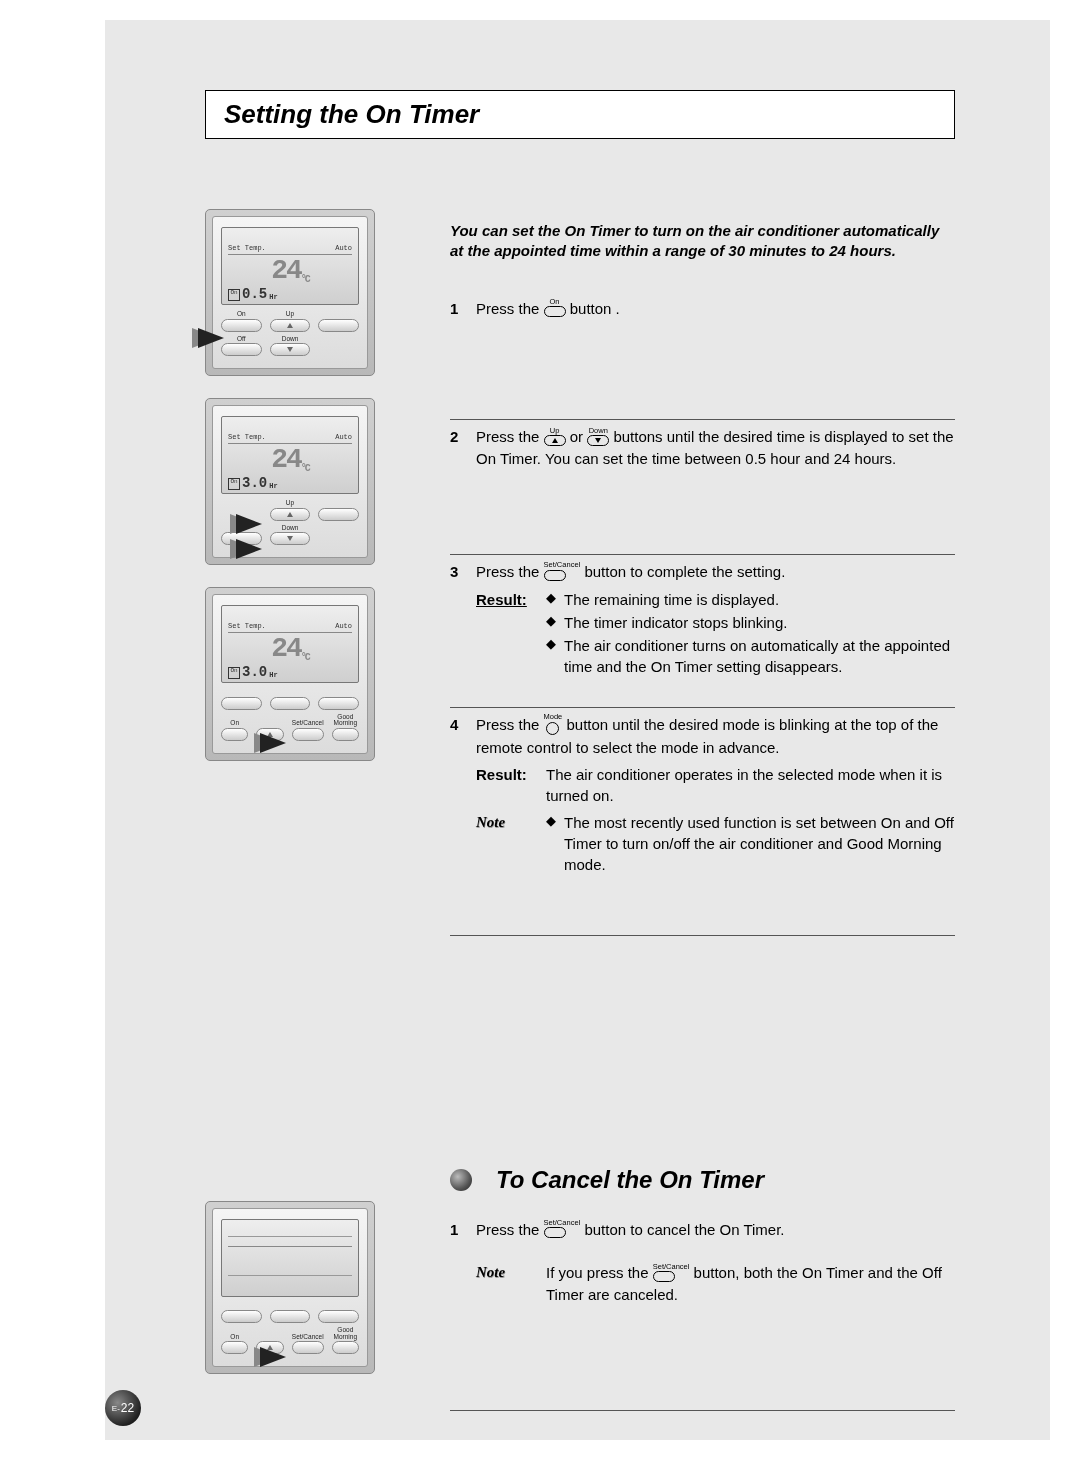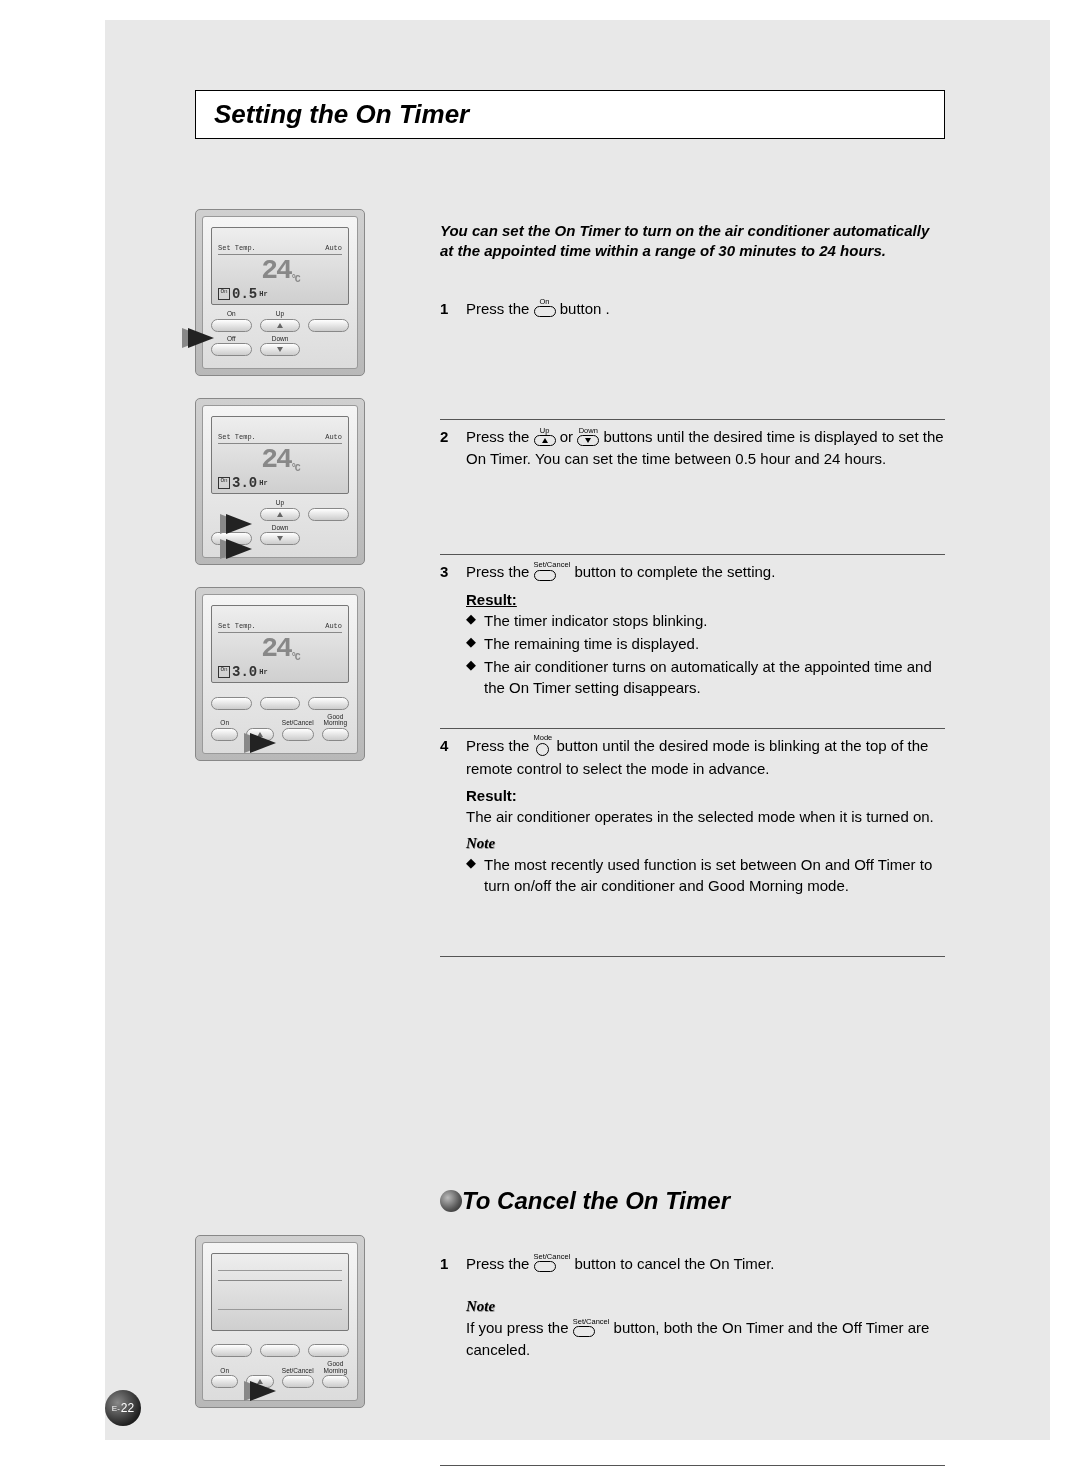--- a/index.html
+++ b/index.html
@@ -21,7 +21,7 @@
   }
   .content {
     position: absolute;
-    left: 90px;
+    left: 100px;
     top: 70px;
     width: 750px;
   }

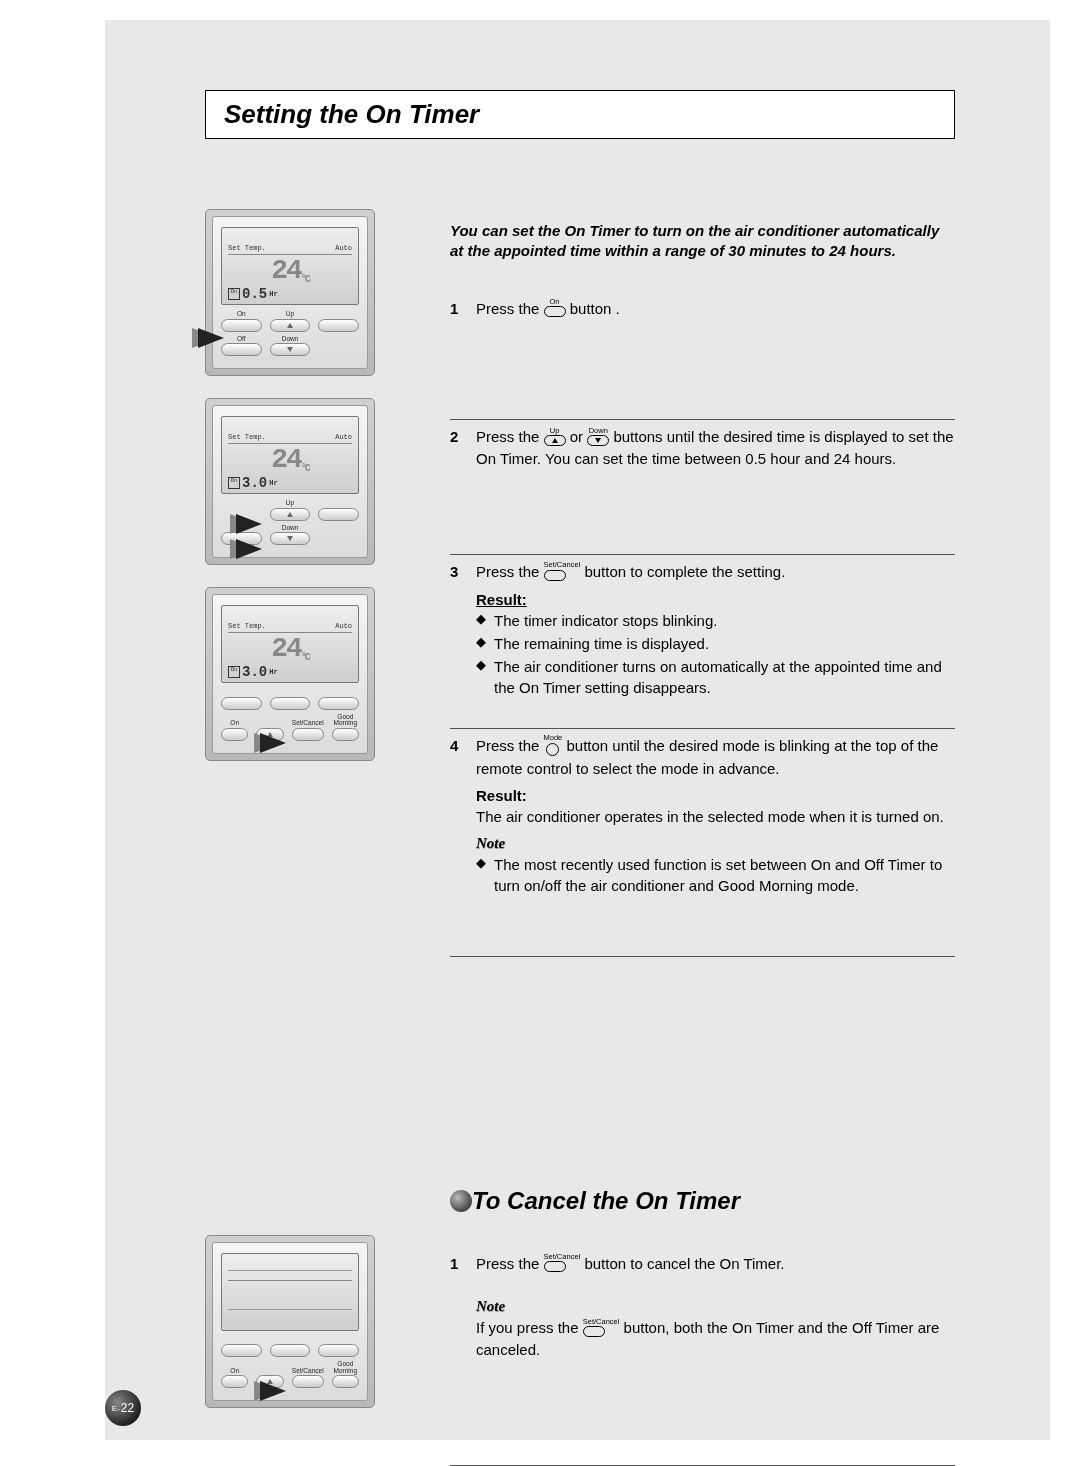--- a/index.html
+++ b/index.html
@@ -200,7 +200,7 @@
     color: #333;
     line-height: 1;
     display: flex;
-    align-items: center;
+    align-items: flex-end;
     gap: 2px;
     margin-top: 2px;
     font-weight: bold;

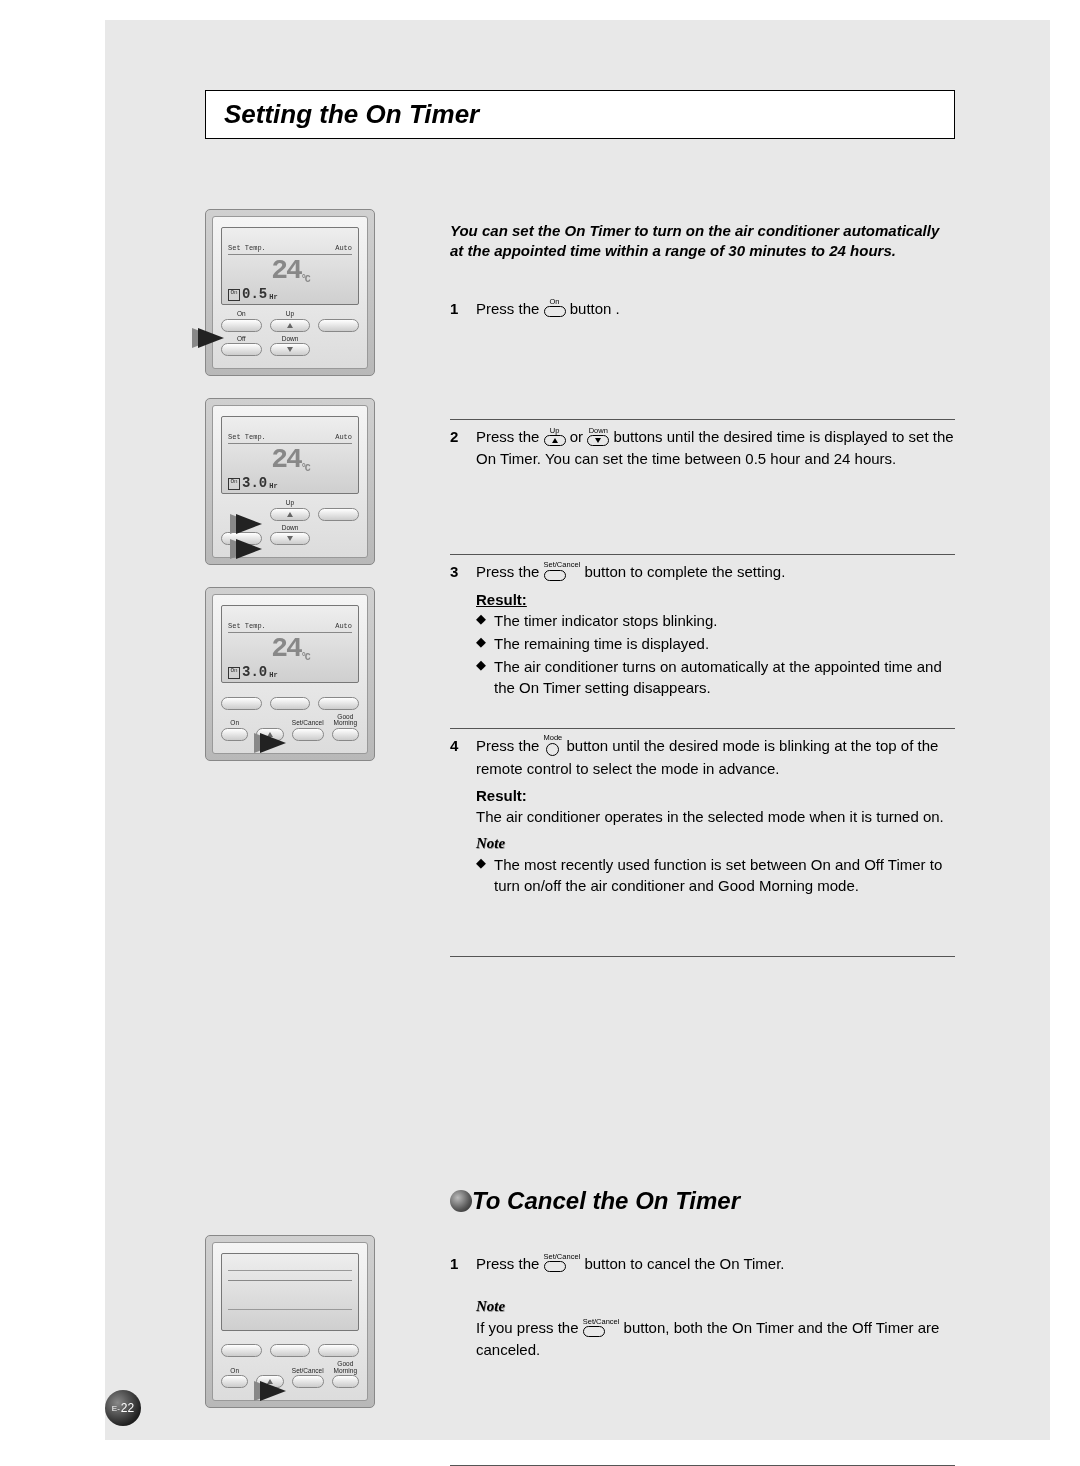--- a/index.html
+++ b/index.html
@@ -79,7 +79,6 @@
   .result-row, .note-row {
     display: flex;
     margin-top: 6px;
-    flex-direction: column;
   }
   .result-label {
     width: 70px;

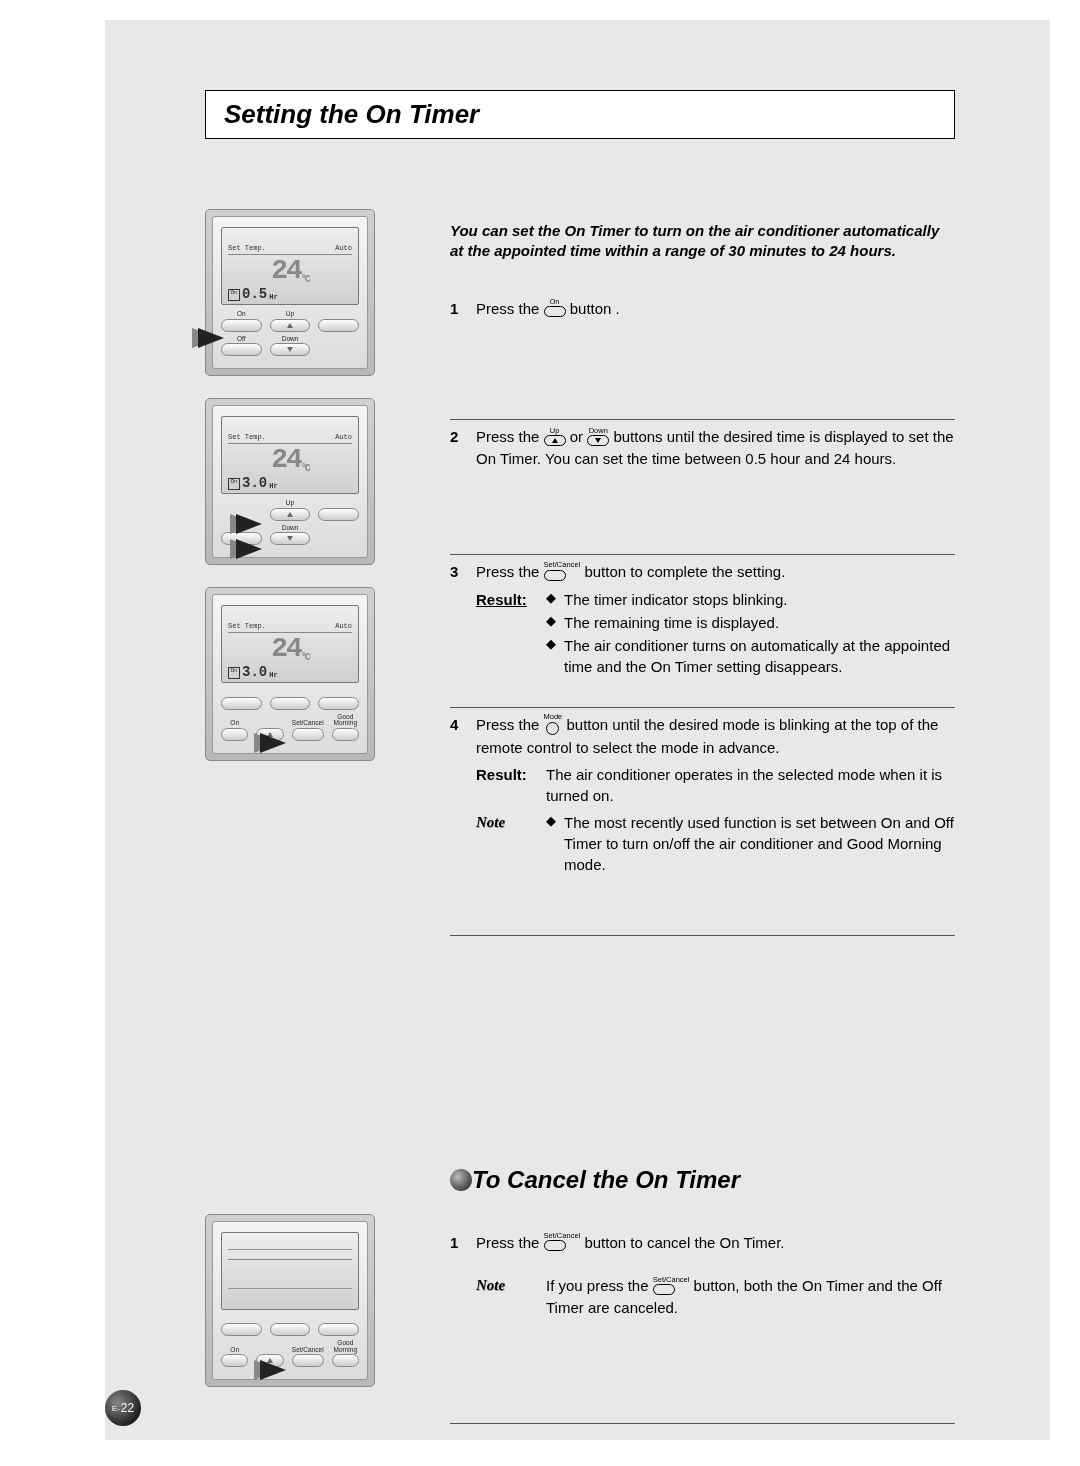--- a/index.html
+++ b/index.html
@@ -506,8 +506,8 @@
             <div class="result-row">
               <div class="result-label">Result:</div>
               <ul class="bullet-list">
+                <li>The remaining time is displayed.</li>
                 <li>The timer indicator stops blinking.</li>
-                <li>The remaining time is displayed.</li>
                 <li>The air conditioner turns on automatically at the appointed time and the On Timer setting disappears.</li>
               </ul>
             </div>

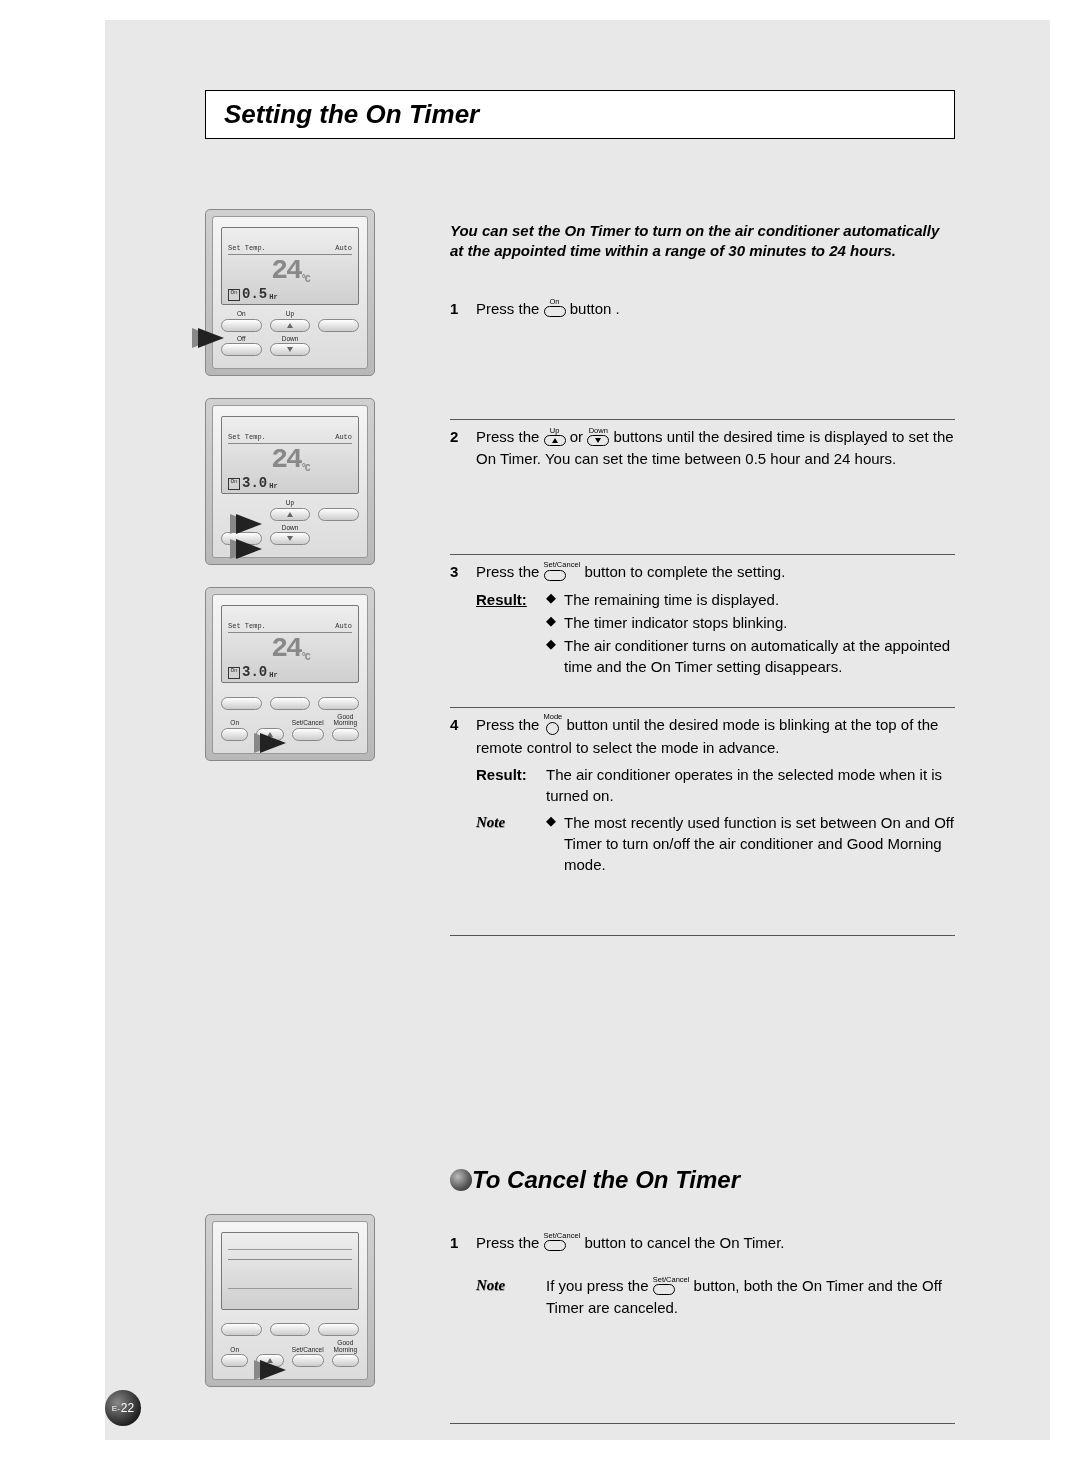--- a/index.html
+++ b/index.html
@@ -258,8 +258,8 @@
   .sub-heading {
     display: flex;
     align-items: center;
-    gap: 0;
-    margin-bottom: 20px;
+    gap: 24px;
+    margin-bottom: 7px;
   }
   .sub-heading .dot {
     width: 22px; height: 22px;

